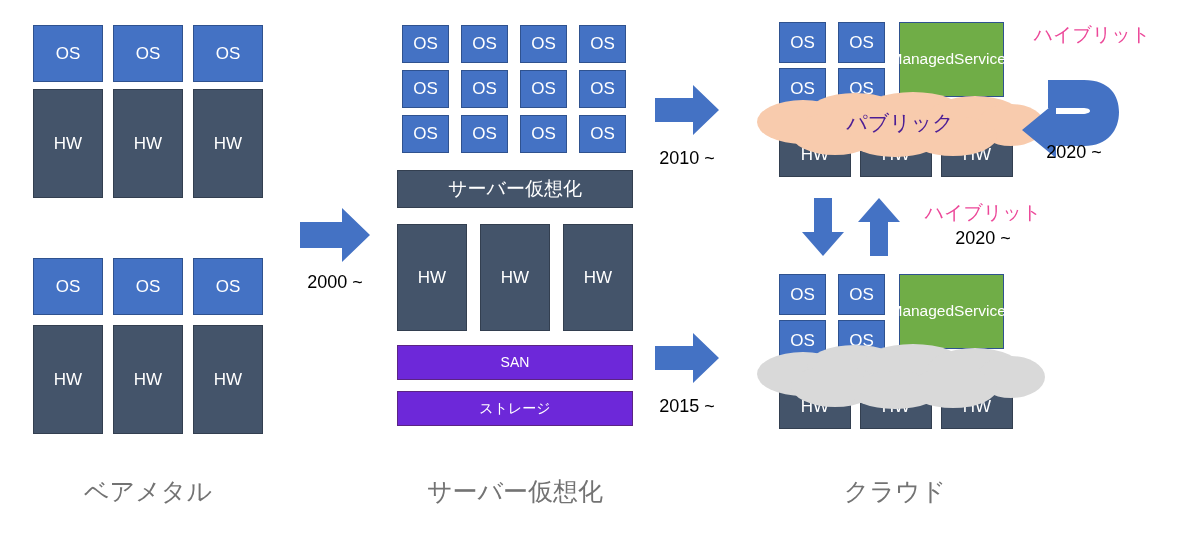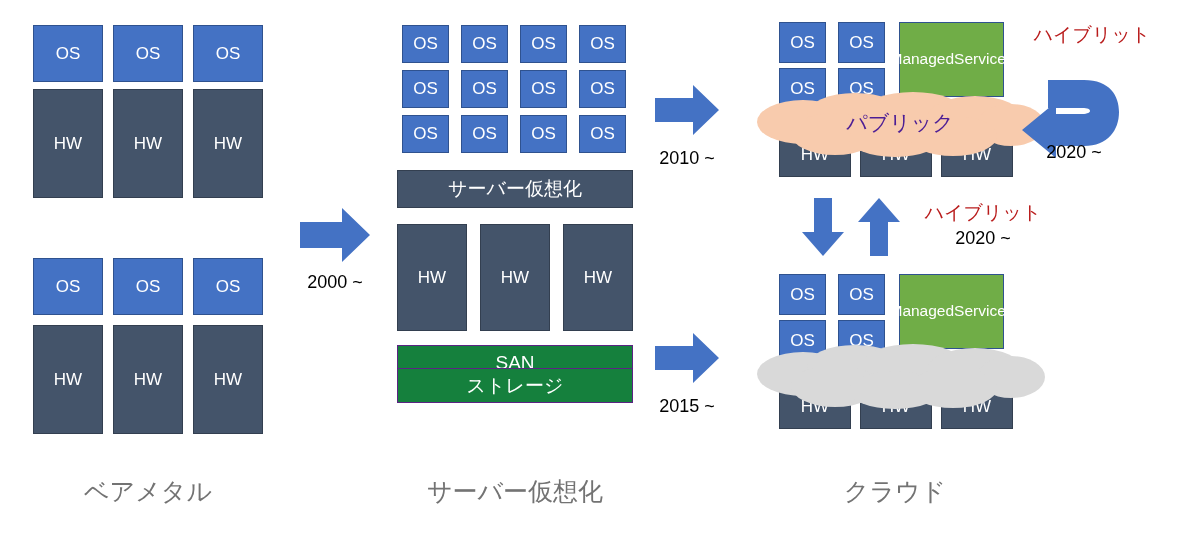--- a/index.html
+++ b/index.html
@@ -82,7 +82,7 @@
   }
   .hybrid {
     position: absolute;
-    color: #b91c1c;
+    color: #ec4899;
     font-size: 19px;
     white-space: nowrap;
     text-align: center;

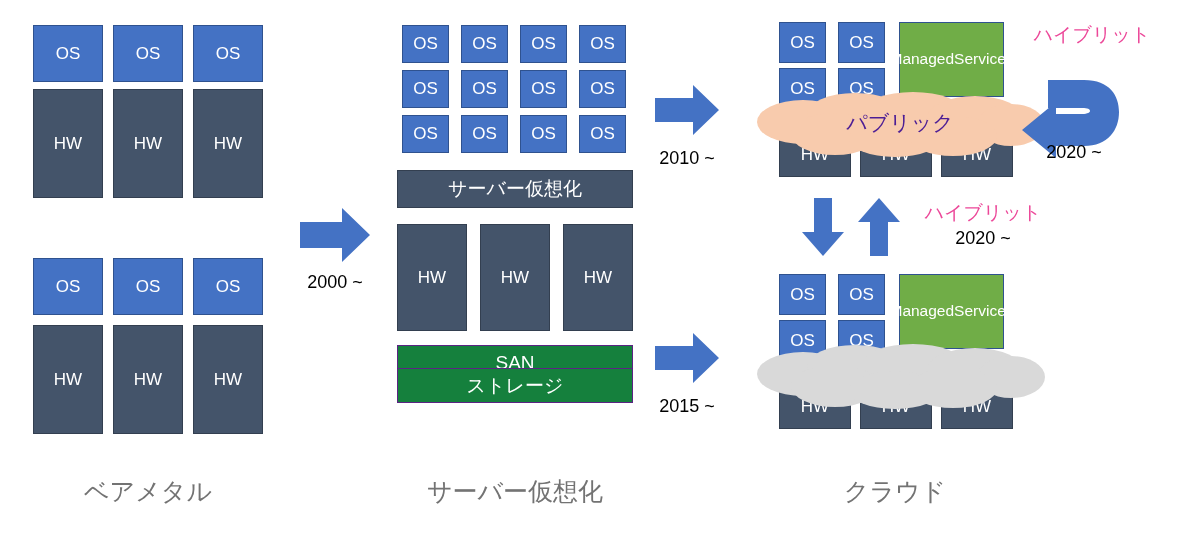--- a/index.html
+++ b/index.html
@@ -45,9 +45,9 @@
     font-size: 19px;
   }
   .bar-purple {
-    background: #15803d;
+    background: #6d28d9;
     border: 1px solid #5b2483;
-    font-size: 19px;
+    font-size: 14px;
   }
   .managed {
     background: #70ad47;

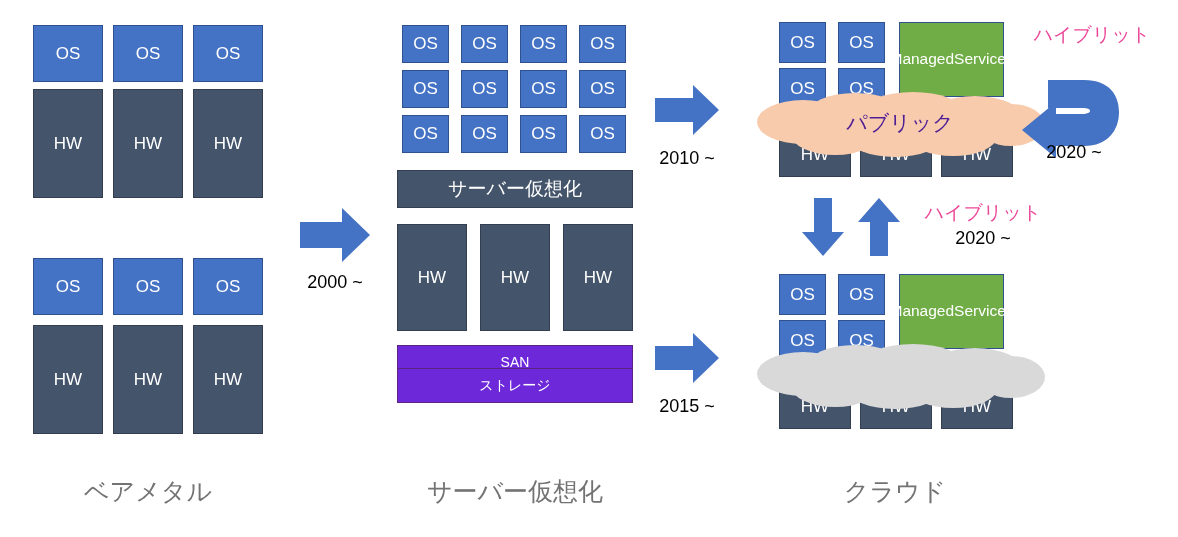--- a/index.html
+++ b/index.html
@@ -139,7 +139,7 @@
   <div class="box hw" style="left:563px; top:224px; width:70px;  height:107px;">HW</div>
 
   <div class="box bar-purple" style="left:397px; top:345px; width:236px; height:35px;">SAN</div>
-  <div class="box bar-purple" style="left:397px; top:368px; width:236px; height:35px;">ストレージ</div>
+  <div class="box bar-purple" style="left:397px; top:391px; width:236px; height:35px;">ストレージ</div>
 
   <svg class="arrow" style="left:653px; top:82px;" width="68" height="56" viewBox="0 0 68 56">
     <polygon points="2,16 40,16 40,3 66,28 40,53 40,40 2,40" fill="#4472c4"></polygon>

